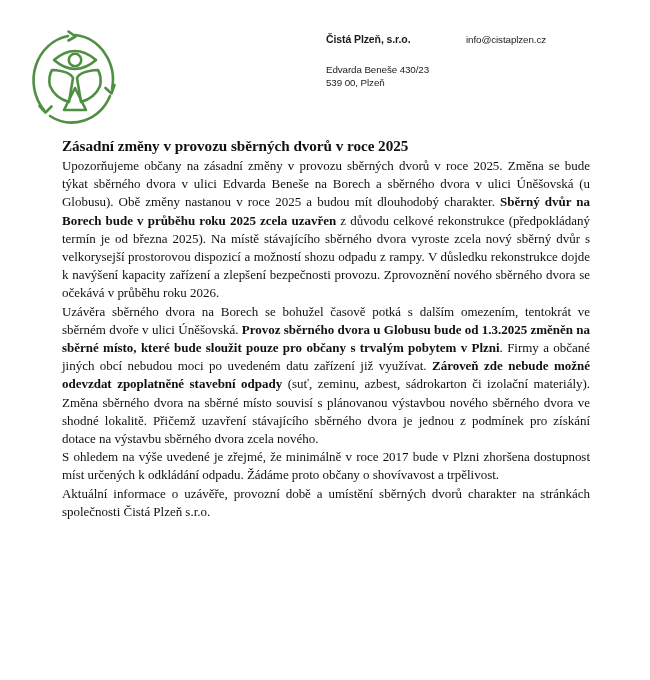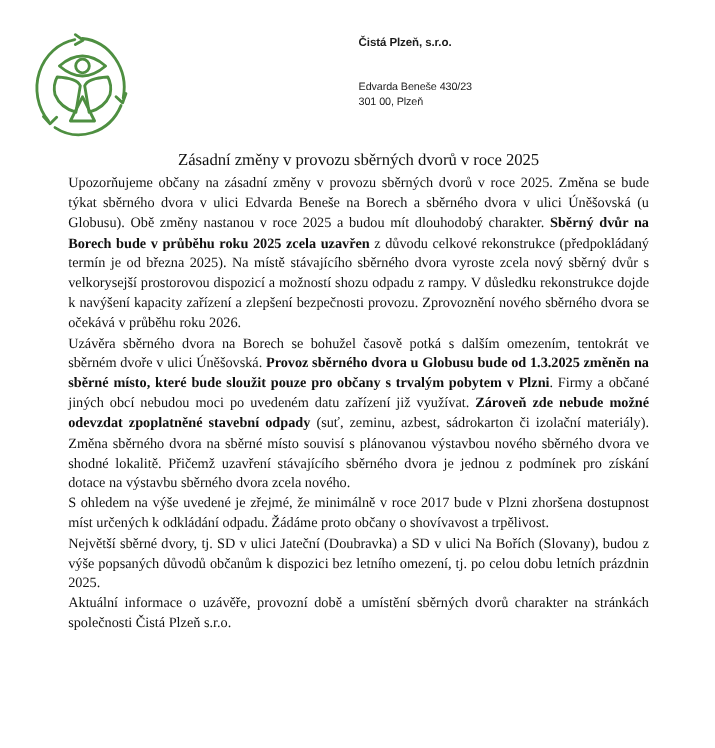--- a/index.html
+++ b/index.html
@@ -134,6 +134,7 @@
   </div>
 
   <div class="contact-block">
+    <div class="email">info@cistaplzen.cz</div>
   </div>
 
 </header>

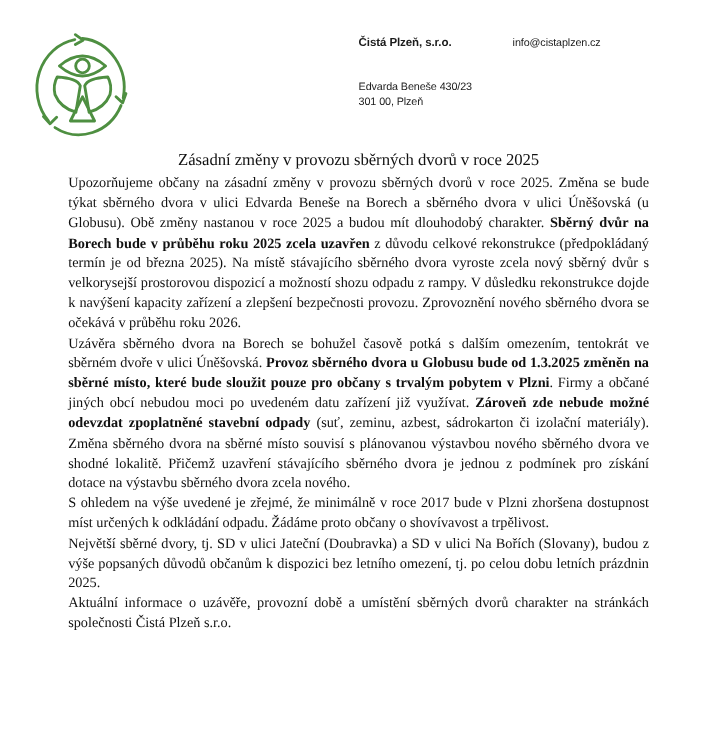--- a/index.html
+++ b/index.html
@@ -46,7 +46,7 @@
     line-height: 1.2;
   }
   .company-address {
-    margin-top: 27px;
+    margin-top: 17px;
     font-size: 9.8px;
     line-height: 1.35;
     letter-spacing: -0.1px;

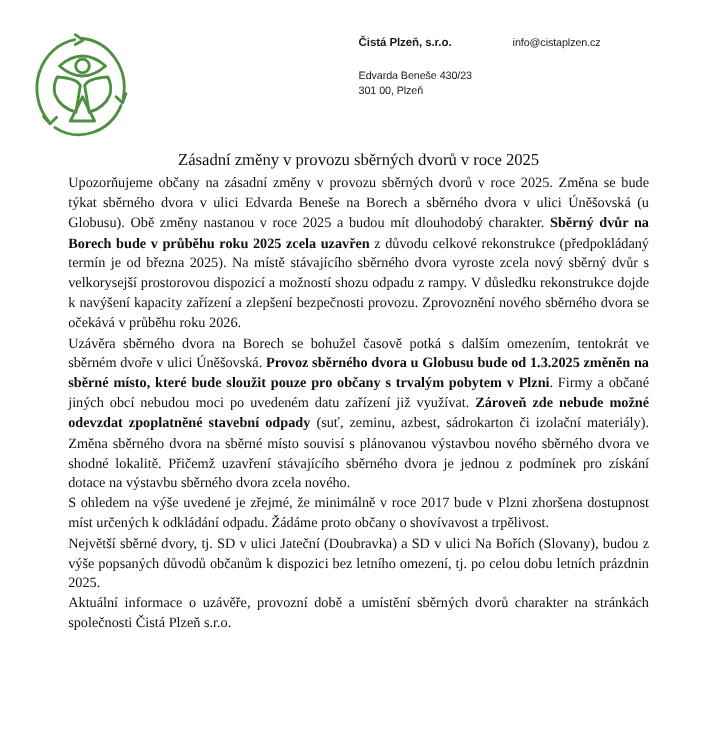--- a/index.html
+++ b/index.html
@@ -129,7 +129,7 @@
     <div class="company-name">Čistá Plzeň, s.r.o.</div>
     <div class="company-address">
       <div>Edvarda Beneše 430/23</div>
-      <div>301 00, Plzeň</div>
+      <div>539 00, Plzeň</div>
     </div>
   </div>
 

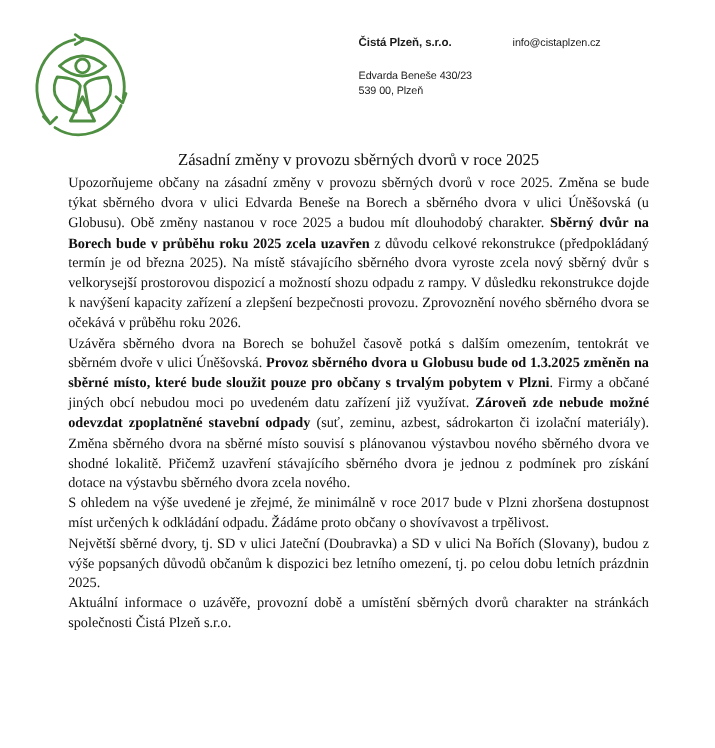--- a/index.html
+++ b/index.html
@@ -80,8 +80,8 @@
   }
   .doc-title {
     font-size: 15.2px;
-    font-weight: normal;
-    text-align: center;
+    font-weight: bold;
+    text-align: left;
     line-height: 1.25;
     margin: 0 0 2px 0;
     letter-spacing: -0.05px;

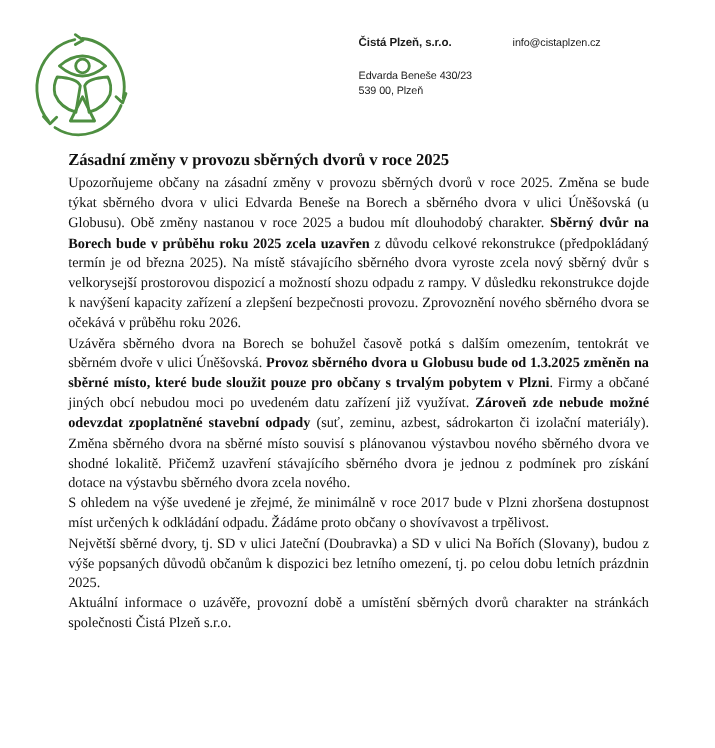--- a/index.html
+++ b/index.html
@@ -145,7 +145,6 @@
       <p class="para"><span>Upozorňujeme občany na zásadní změny v provozu sběrných dvorů v roce 2025. Změna se bude týkat sběrného dvora v ulici Edvarda Beneše na Borech a sběrného dvora v ulici Úněšovská (u Globusu). Obě změny nastanou v roce 2025 a budou mít dlouhodobý charakter. </span><b>Sběrný dvůr na Borech bude v průběhu roku 2025 zcela uzavřen</b><span> z důvodu celkové rekonstrukce (předpokládaný termín je od března 2025). Na místě stávajícího sběrného dvora vyroste zcela nový sběrný dvůr s velkorysejší prostorovou dispozicí a možností shozu odpadu z rampy. V důsledku rekonstrukce dojde k navýšení kapacity zařízení a zlepšení bezpečnosti provozu. Zprovoznění nového sběrného dvora se očekává v průběhu roku 2026.</span></p>
       <p class="para"><span>Uzávěra sběrného dvora na Borech se bohužel časově potká s dalším omezením, tentokrát ve sběrném dvoře v ulici Úněšovská. </span><b>Provoz sběrného dvora u Globusu bude od 1.3.2025 změněn na sběrné místo, které bude sloužit pouze pro občany s trvalým pobytem v Plzni</b><span>. Firmy a občané jiných obcí nebudou moci po uvedeném datu zařízení již využívat. </span><b>Zároveň zde nebude možné odevzdat zpoplatněné stavební odpady</b><span> (suť, zeminu, azbest, sádrokarton či izolační materiály). Změna sběrného dvora na sběrné místo souvisí s plánovanou výstavbou nového sběrného dvora ve shodné lokalitě. Přičemž uzavření stávajícího sběrného dvora je jednou z podmínek pro získání dotace na výstavbu sběrného dvora zcela nového.</span></p>
       <p class="para"><span>S ohledem na výše uvedené je zřejmé, že minimálně v roce 2017 bude v Plzni zhoršena dostupnost míst určených k odkládání odpadu. Žádáme proto občany o shovívavost a trpělivost.</span></p>
-      <p class="para"><span>Největší sběrné dvory, tj. SD v ulici Jateční (Doubravka) a SD v ulici Na Bořích (Slovany), budou z výše popsaných důvodů občanům k dispozici bez letního omezení, tj. po celou dobu letních prázdnin 2025.</span></p>
       <p class="para"><span>Aktuální informace o uzávěře, provozní době a umístění sběrných dvorů charakter na stránkách společnosti Čistá Plzeň s.r.o.</span></p>
     </div>
 </main>

